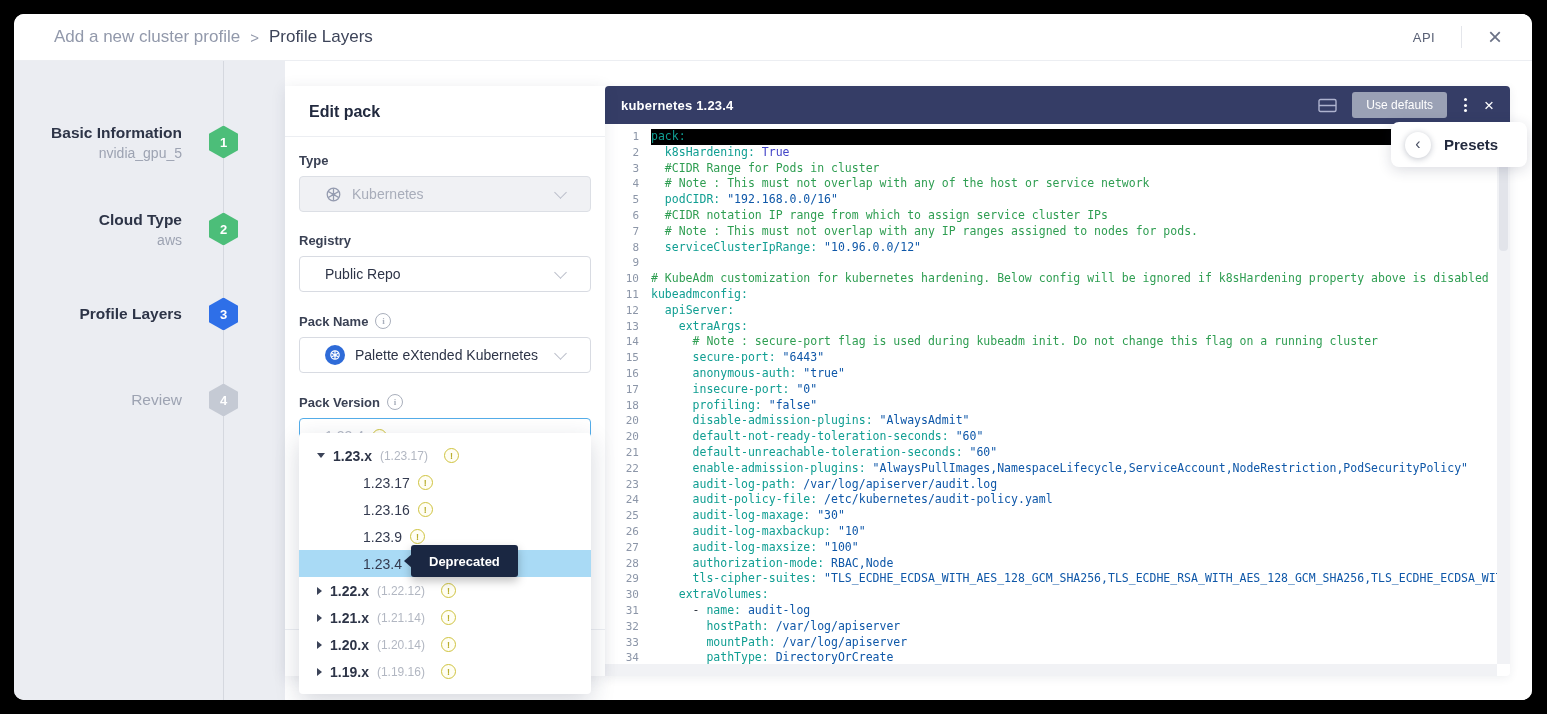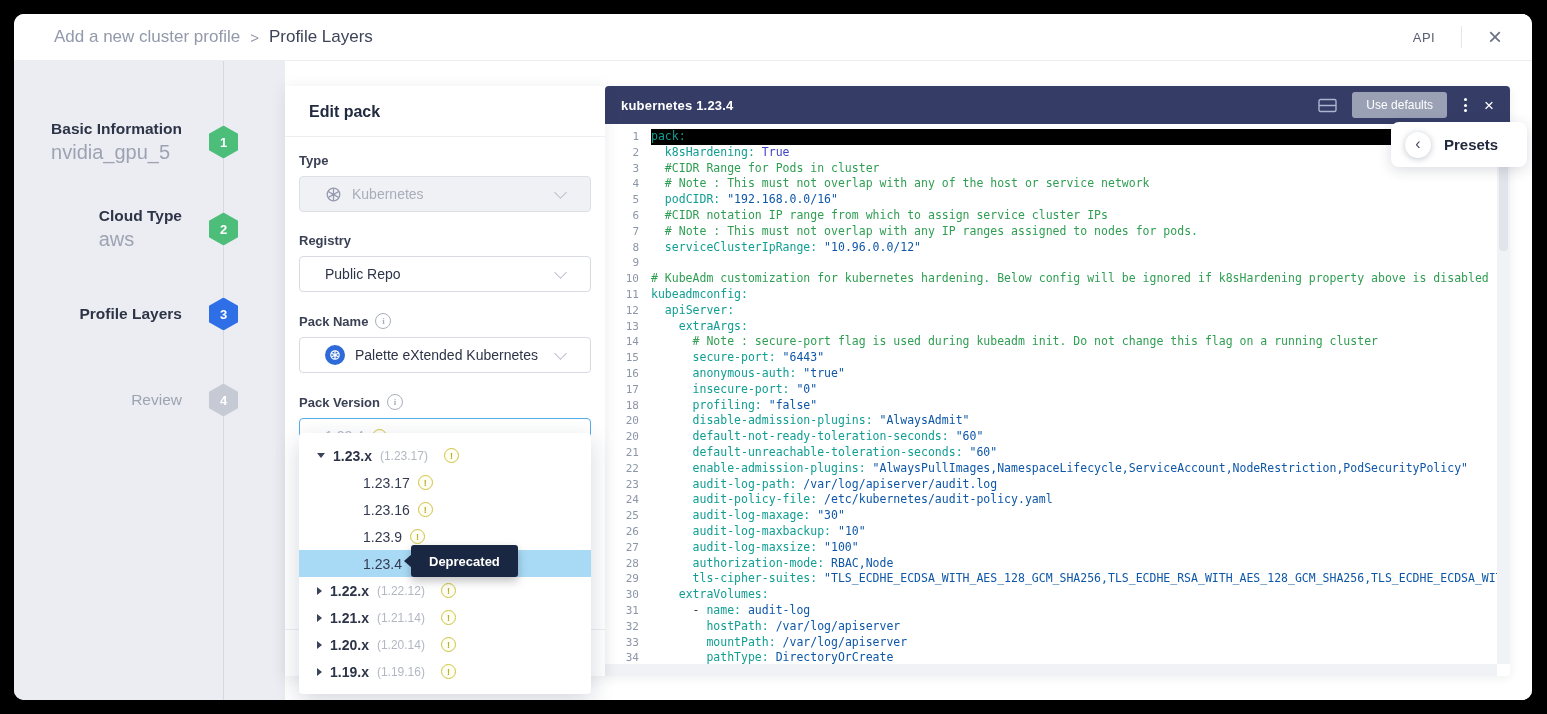--- a/index.html
+++ b/index.html
@@ -22,7 +22,7 @@
   .sidebar{width:271px;background:#ebedf2;position:relative;flex-shrink:0}
   .vline{position:absolute;left:209px;top:0;bottom:0;width:1px;background:#d5d8df}
   .step{position:absolute;left:0;width:100%;height:38px}
-  .step-label{position:absolute;right:103px;top:50%;transform:translateY(-50%);text-align:left}
+  .step-label{position:absolute;right:103px;top:50%;transform:translateY(-50%);text-align:right}
   .step-name{font-size:15.5px;font-weight:bold;color:#2d3447;white-space:nowrap}
   .step-sub{font-size:20px;color:#9da3b2;margin-top:3px}
   .step.pending .step-name{color:#9da3b2;font-weight:normal}

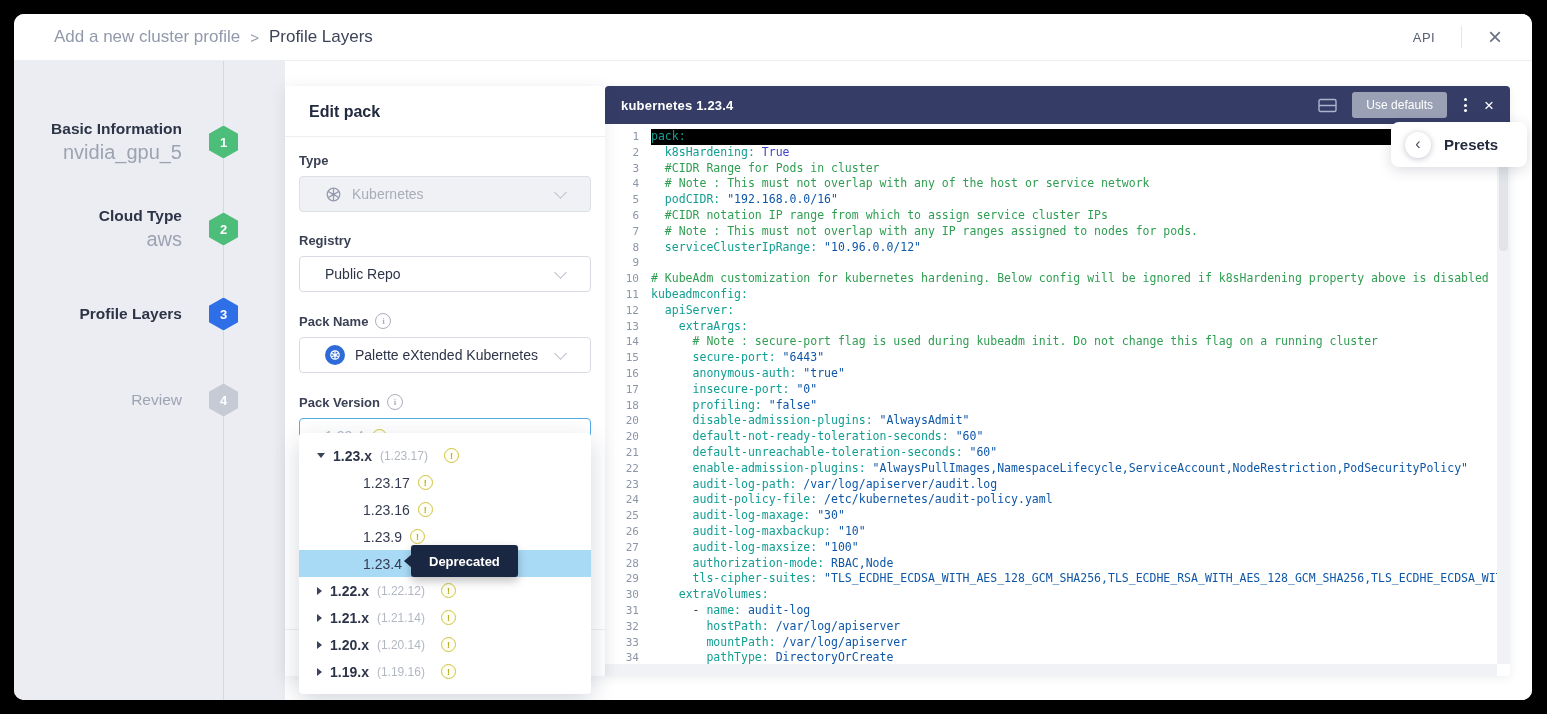--- a/index.html
+++ b/index.html
@@ -24,7 +24,7 @@
   .step{position:absolute;left:0;width:100%;height:38px}
   .step-label{position:absolute;right:103px;top:50%;transform:translateY(-50%);text-align:right}
   .step-name{font-size:15.5px;font-weight:bold;color:#2d3447;white-space:nowrap}
-  .step-sub{font-size:20px;color:#9da3b2;margin-top:3px}
+  .step-sub{font-size:14px;color:#9da3b2;margin-top:3px}
   .step.pending .step-name{color:#9da3b2;font-weight:normal}
   .hex{position:absolute;left:195px;top:50%;transform:translateY(-50%);width:29px;height:33px;
        clip-path:polygon(50% 0,100% 25%,100% 75%,50% 100%,0 75%,0 25%);

